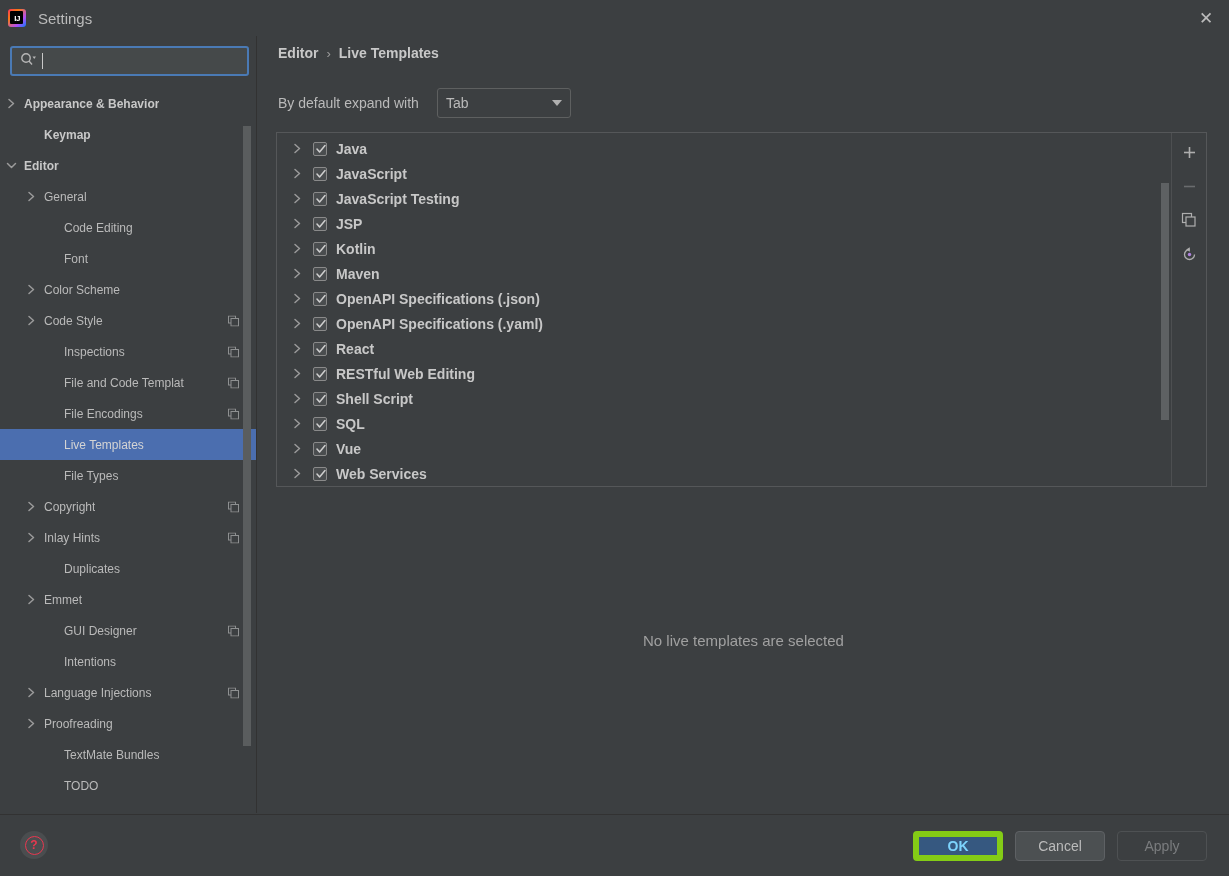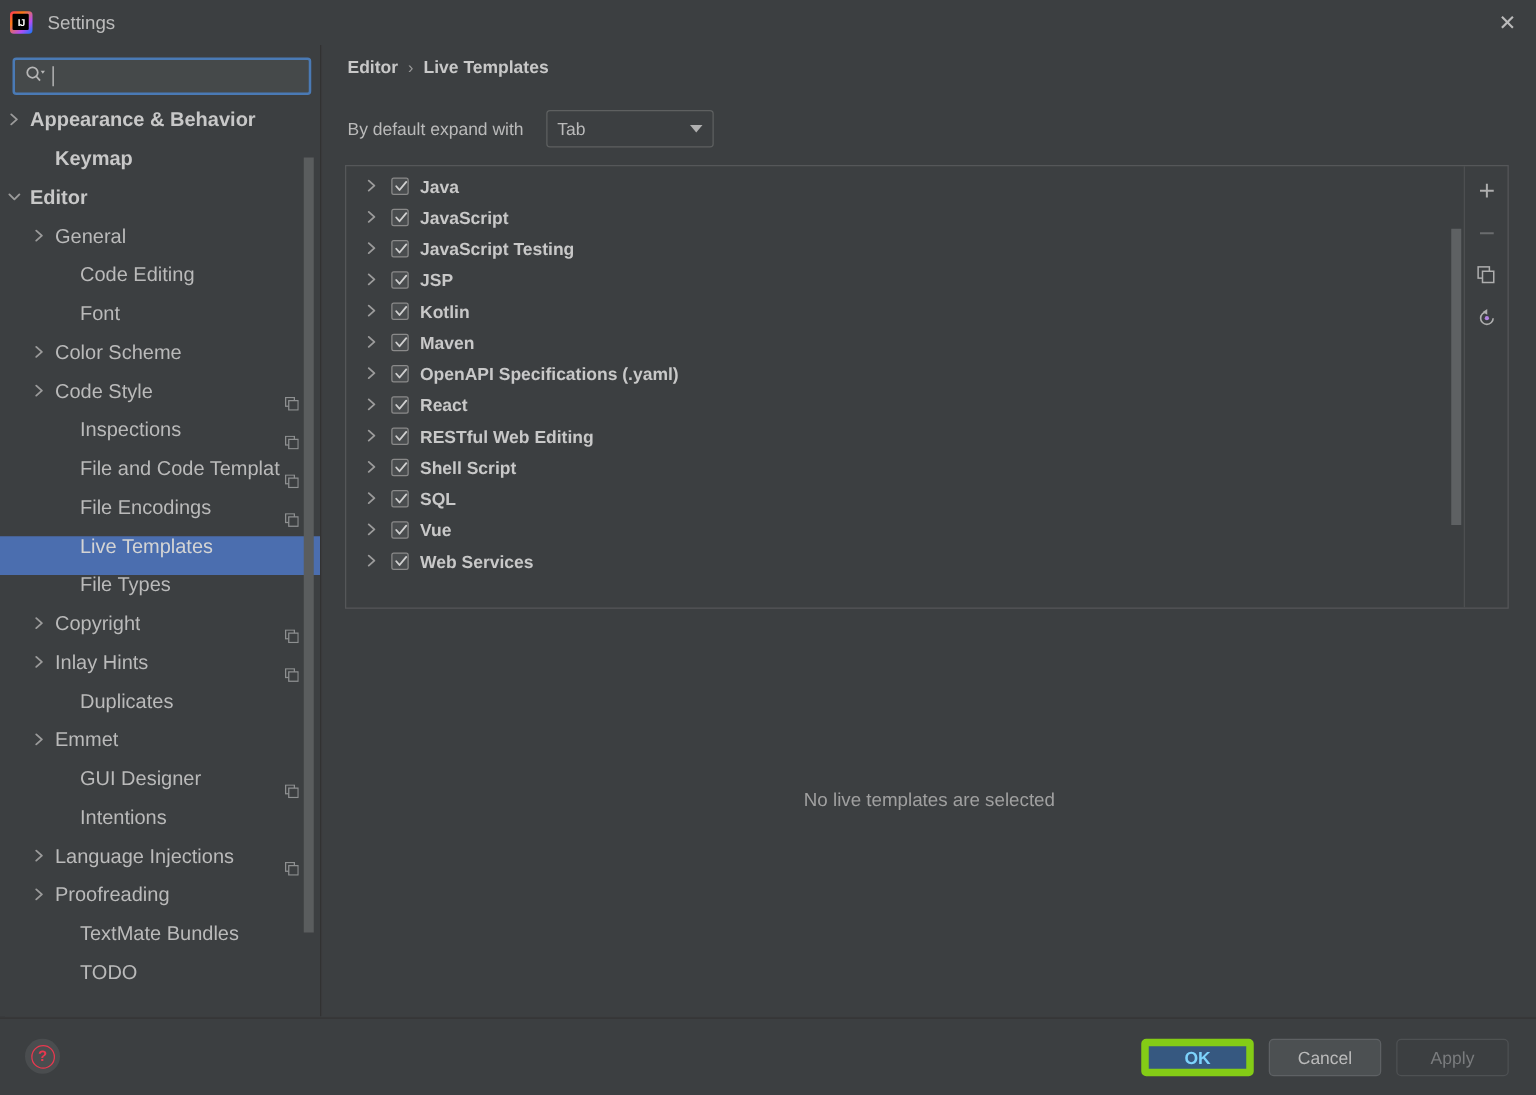--- a/index.html
+++ b/index.html
@@ -85,8 +85,8 @@
   .tree-row {
     position: relative;
     height: 31px;
-    display: flex; align-items: flex-start;
-    color: #bababa; font-size: 16px;
+    display: flex; align-items: center;
+    color: #bababa; font-size: 12px;
     cursor: default;
     white-space: nowrap;
   }

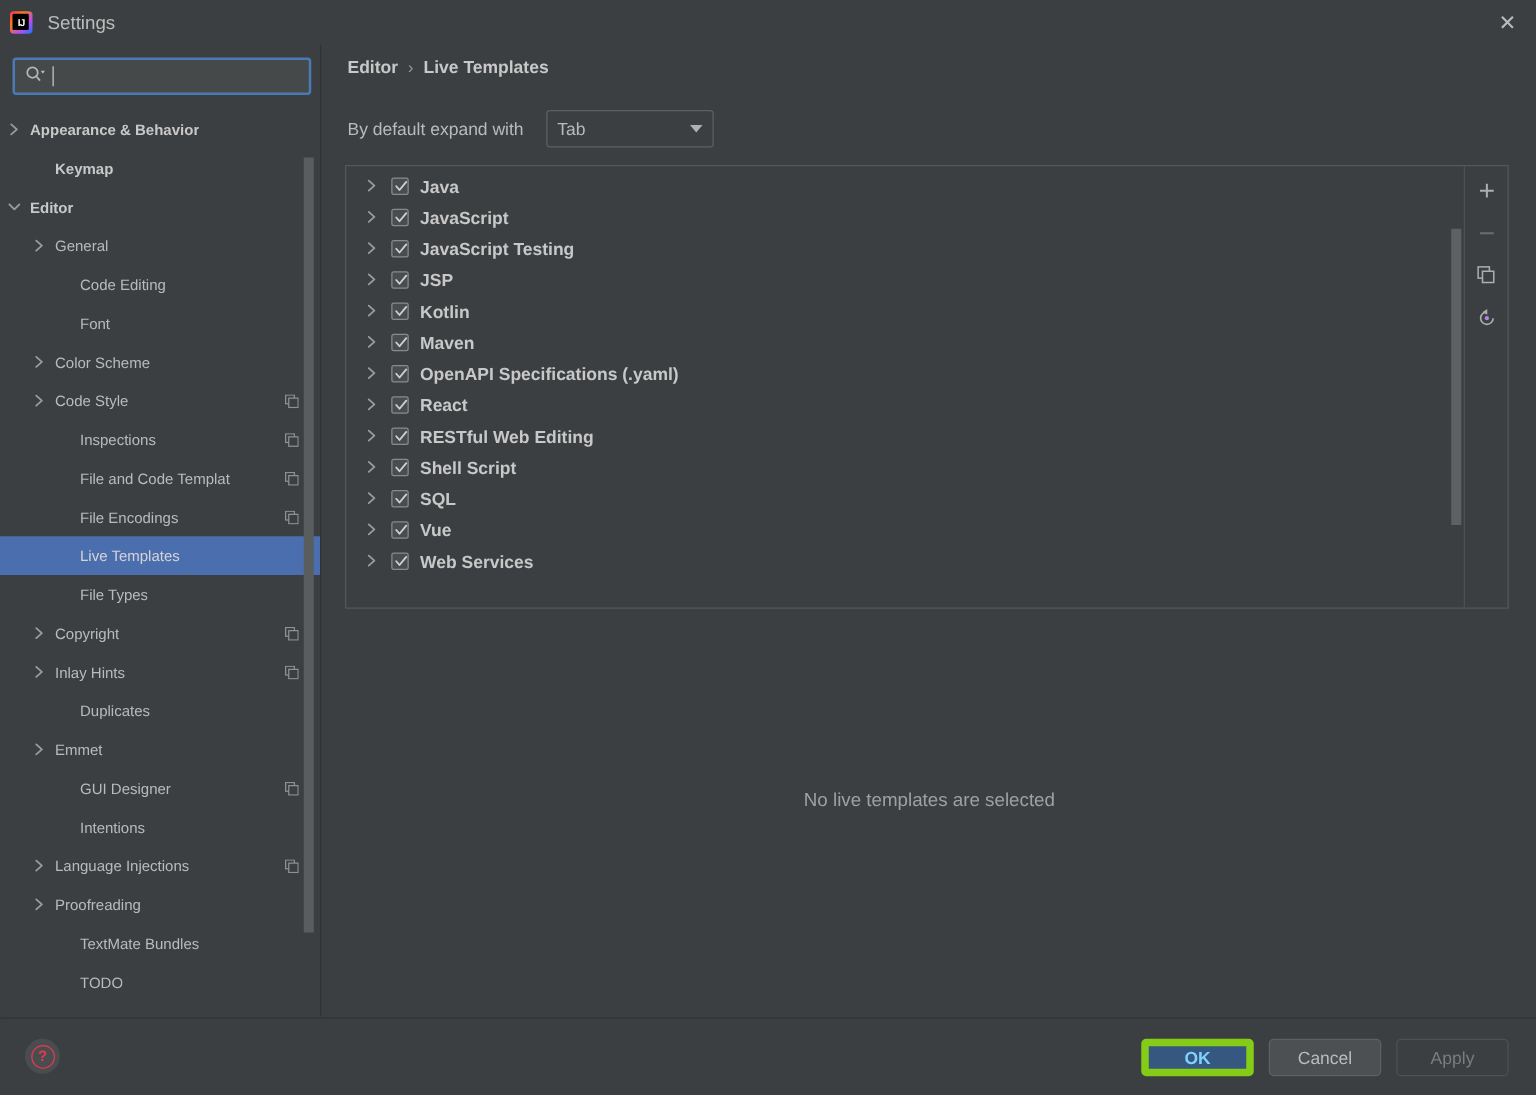--- a/index.html
+++ b/index.html
@@ -535,6 +535,19 @@
                 </svg>
               </span>
               <span>Maven</span>
+            </div>
+            <div class="tmpl-row">
+              <span class="tmpl-arrow">
+                <svg width="9" height="11" viewBox="0 0 9 11">
+                  <path d="M2 1.5 L6.5 5.5 L2 9.5" fill="none" stroke="#9b9b9b" stroke-width="1.5" stroke-linecap="round" stroke-linejoin="round"></path>
+                </svg>
+              </span>
+              <span class="chk">
+                <svg width="12" height="12" viewBox="0 0 12 12">
+                  <path d="M2 6 L4.6 9 L10 2.5" fill="none" stroke="#cfcfcf" stroke-width="1.5" stroke-linecap="round" stroke-linejoin="round"></path>
+                </svg>
+              </span>
+              <span>OpenAPI Specifications (.json)</span>
             </div>
             <div class="tmpl-row">
               <span class="tmpl-arrow">

